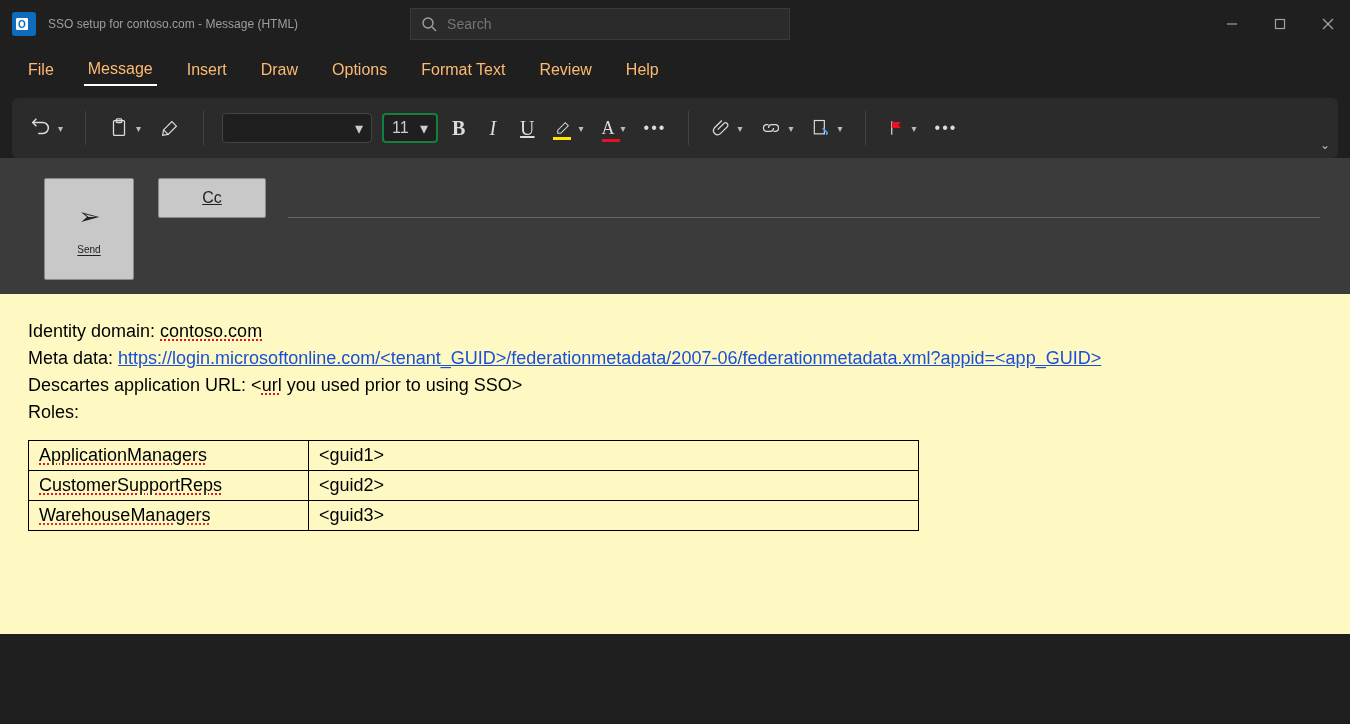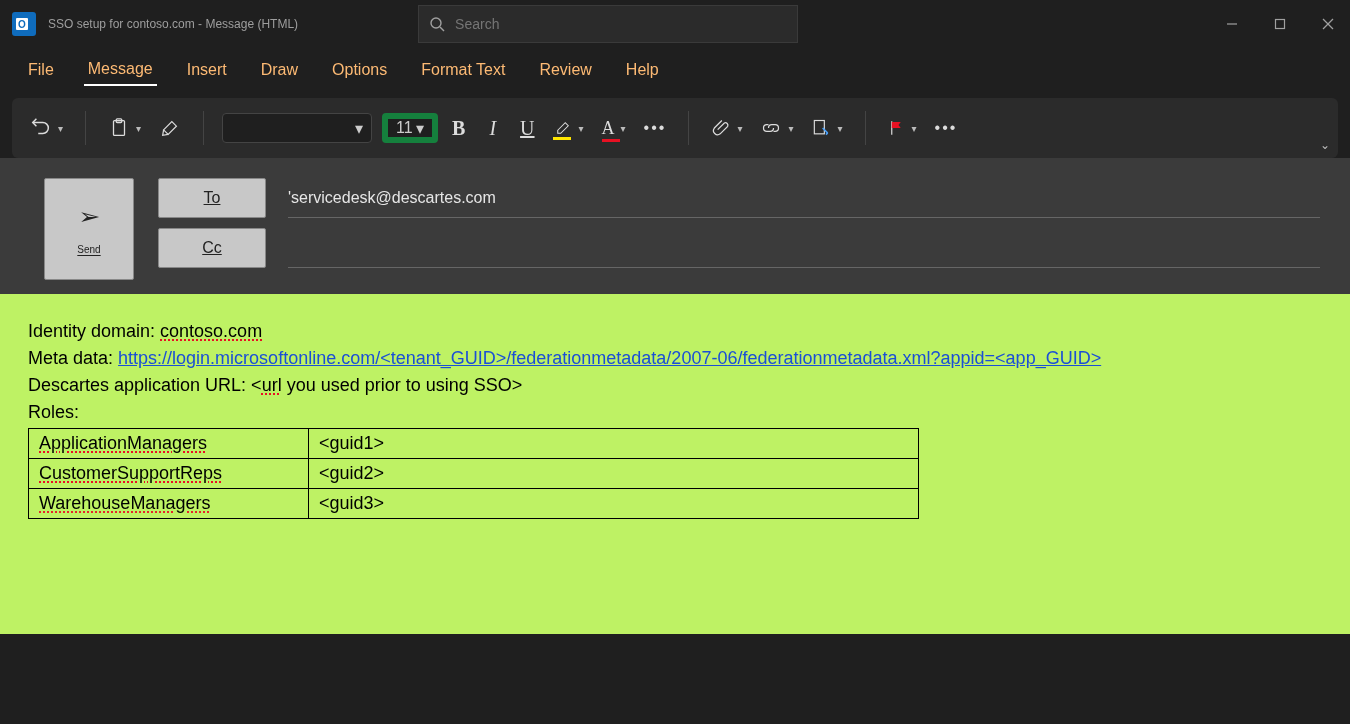--- a/index.html
+++ b/index.html
@@ -11,7 +11,7 @@
   .app-icon svg { display: block; }
   .title-text { font-size: 12px; color: #9e9e9e; flex: 0 0 auto; }
   .searchwrap { flex: 0 0 auto; margin-left: 100px; }
-  .searchbox { width: 380px; height: 32px; background: #2b2b2b; border: 1px solid #3a3a3a; border-radius: 0; display: flex; align-items: center; padding: 18px 10px; gap: 10px; margin-left: 8px; }
+  .searchbox { width: 380px; height: 32px; background: #2b2b2b; border: 1px solid #3a3a3a; border-radius: 0; display: flex; align-items: center; padding: 12px 10px; gap: 10px; }
   .searchbox input { flex: 1 1 auto; background: transparent; border: none; outline: none; color: #cfcfcf; font-size: 14px; }
   .win-controls { margin-left: auto; display: flex; gap: 28px; align-items: center; color: #9e9e9e; }
   .win-btn { width: 20px; height: 20px; display: flex; align-items: center; justify-content: center; }

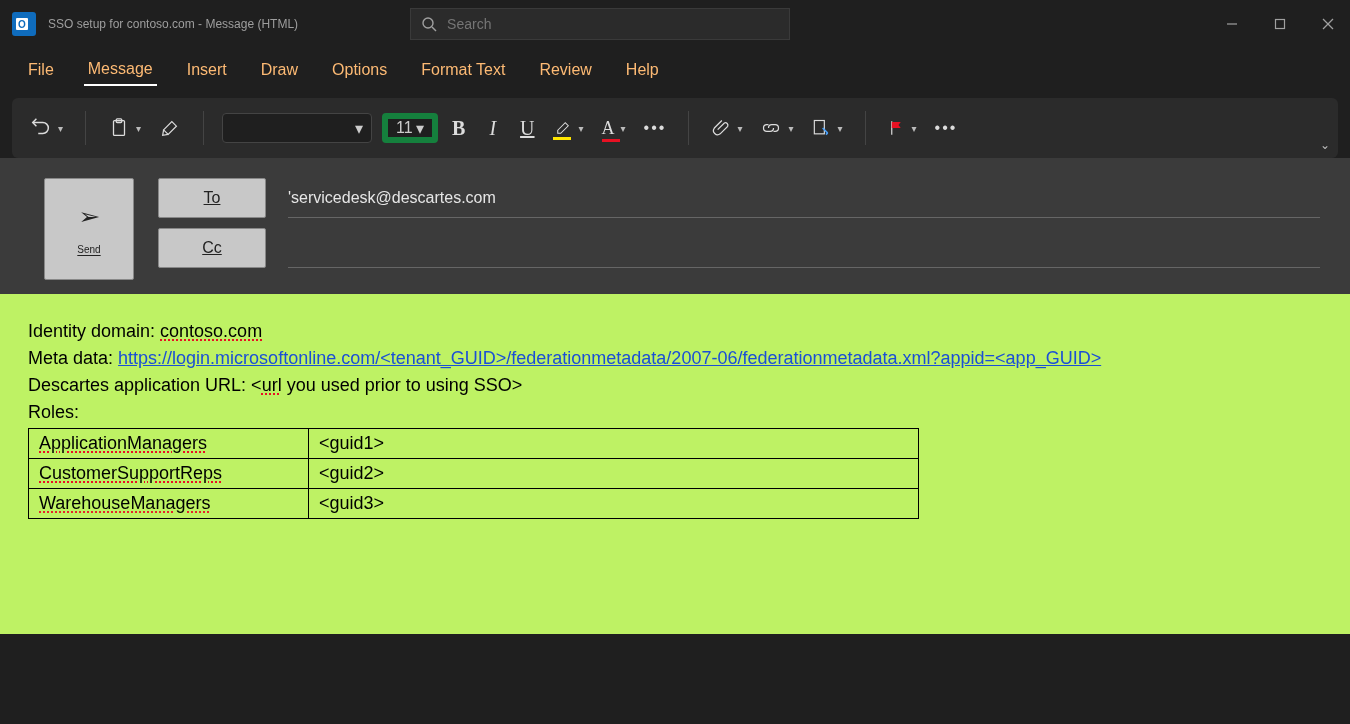--- a/index.html
+++ b/index.html
@@ -28,7 +28,7 @@
   .r-btn { display: flex; align-items: center; gap: 4px; color: #dcdcdc; padding: 4px 4px; }
   .r-btn .chev { font-size: 10px; color: #bbb; margin-left: 2px; }
   .font-select { width: 150px; height: 30px; background: #1f1f1f; border: 1px solid #444; border-radius: 4px; display: flex; align-items: center; justify-content: flex-end; padding: 0 8px; color: #ccc; }
-  .size-select { width: 56px; height: 30px; background: #1f1f1f; border: 6px solid #15803d; border-radius: 4px; display: flex; align-items: center; justify-content: space-between; padding: 0 8px; color: #ccc; }
+  .size-select { width: 56px; height: 30px; background: #1f1f1f; border: 2px solid #15803d; border-radius: 4px; display: flex; align-items: center; justify-content: space-between; padding: 0 8px; color: #ccc; }
   .fmt-b { font-family: "Times New Roman", serif; font-weight: bold; font-size: 20px; }
   .fmt-i { font-family: "Times New Roman", serif; font-style: italic; font-size: 20px; }
   .fmt-u { font-family: "Times New Roman", serif; text-decoration: underline; font-size: 20px; }

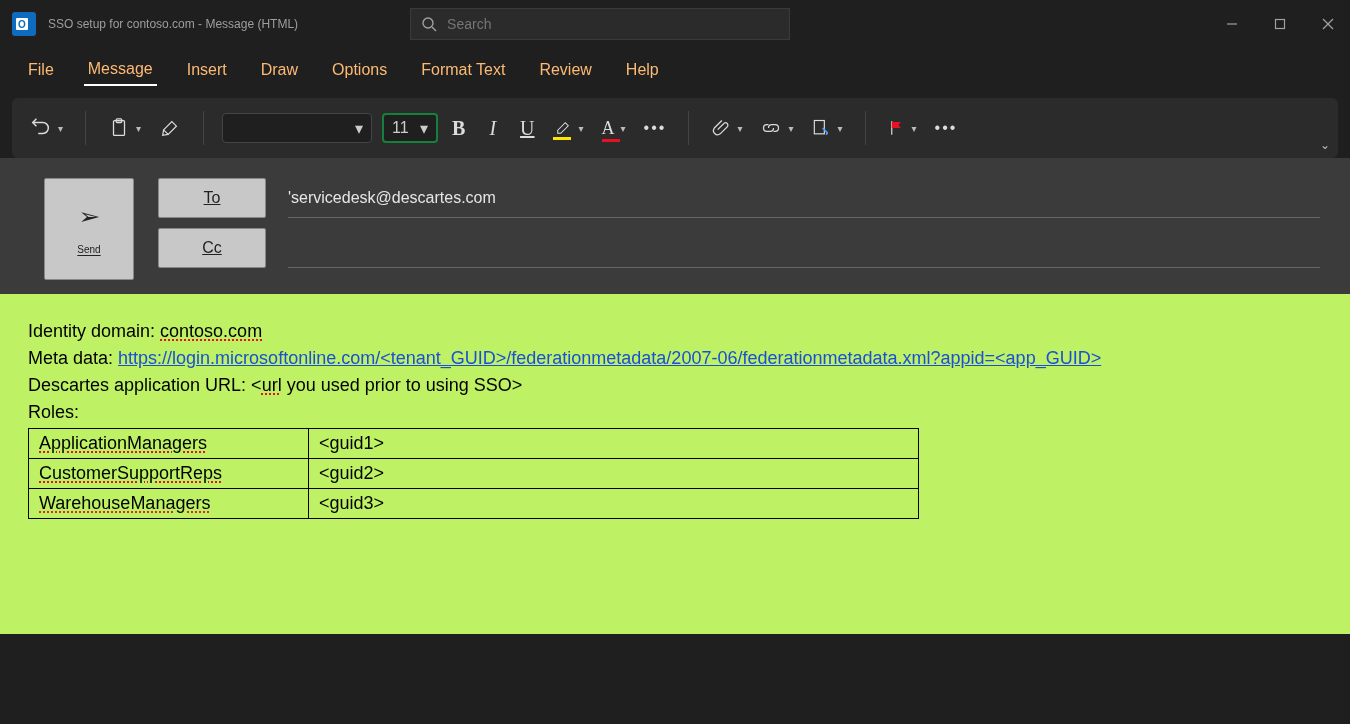--- a/index.html
+++ b/index.html
@@ -211,12 +211,6 @@
     </div>
   </div>
   <div class="fieldcol">
-    <div class="fieldrow">
-      <div class="fld-btn">
-          <span style="text-decoration:underline">To</span>
-        </div>
-      <input class="fld-input" type="text" value="'servicedesk@descartes.com" style="">
-    </div>
     <div class="fieldrow">
       <div class="fld-btn">
           <span style="text-decoration:underline">Cc</span>

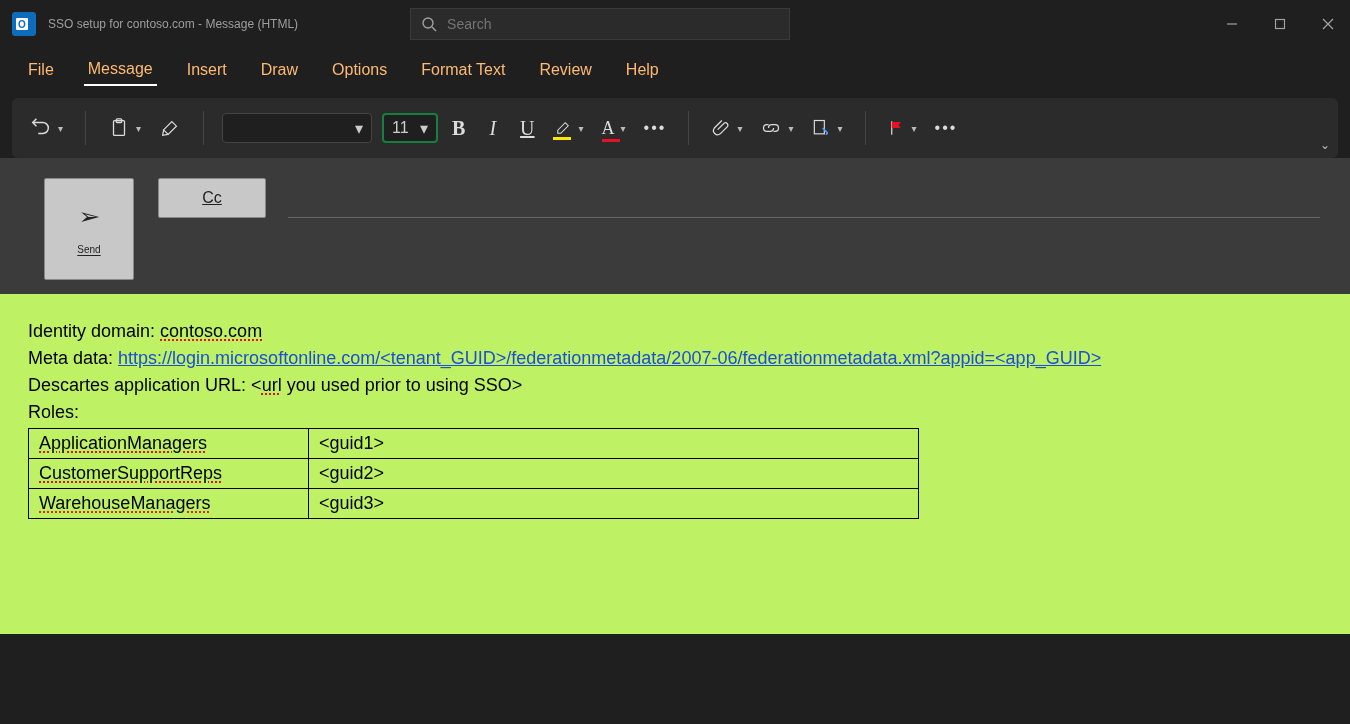--- a/index.html
+++ b/index.html
@@ -51,7 +51,7 @@
   .subject-label { width: 108px; text-align: center; color: #e6e6e6; font-size: 16px; }
 
   
-  .bodyarea { background: #bef264; color: #000; height: 340px; padding: 24px 28px; font-size: 18px; line-height: 1.5; overflow: auto; }
+  .bodyarea { background: #fef9c3; color: #000; height: 340px; padding: 24px 28px; font-size: 18px; line-height: 1.5; overflow: auto; }
   .bodyarea a { color: #1a4fd6; text-decoration: underline; }
   .bodyarea .sp { text-decoration: underline dotted #e81123; text-underline-offset: 3px; }
   .roles-table { border-collapse: collapse; margin-top: 2px; }

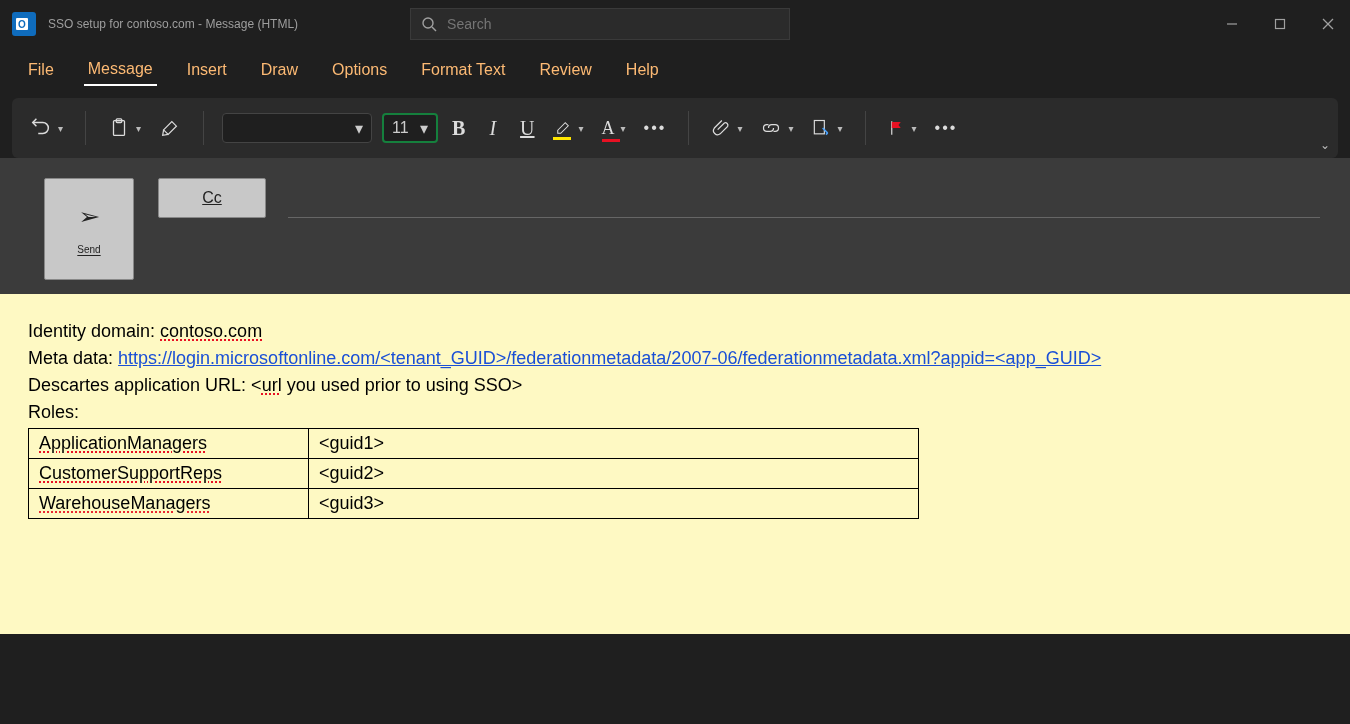--- a/index.html
+++ b/index.html
@@ -54,7 +54,7 @@
   .bodyarea { background: #fef9c3; color: #000; height: 340px; padding: 24px 28px; font-size: 18px; line-height: 1.5; overflow: auto; }
   .bodyarea a { color: #1a4fd6; text-decoration: underline; }
   .bodyarea .sp { text-decoration: underline dotted #e81123; text-underline-offset: 3px; }
-  .roles-table { border-collapse: collapse; margin-top: 2px; }
+  .roles-table { border-collapse: collapse; margin-top: 14px; }
   .roles-table td { border: 1px solid #000; padding: 1px 10px; font-size: 18px; }
   .roles-table td:first-child { width: 280px; }
   .roles-table td:last-child { width: 610px; }

